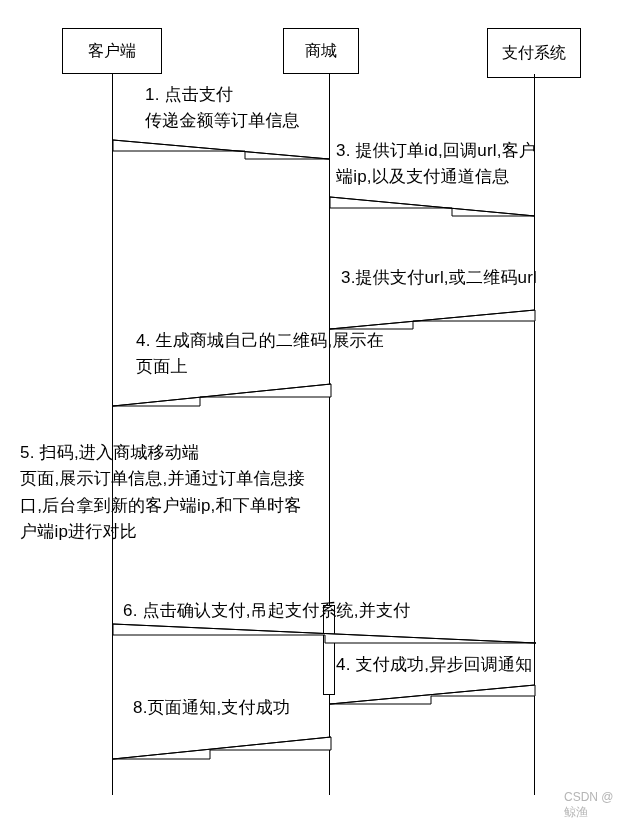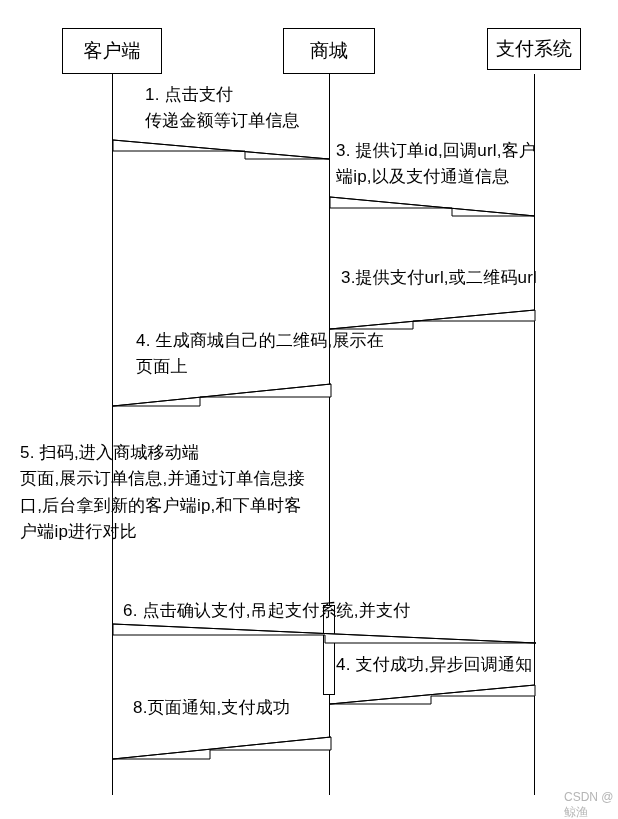--- a/index.html
+++ b/index.html
@@ -25,7 +25,7 @@
     display: flex;
     align-items: center;
     justify-content: center;
-    font-size: 19px;
+    font-size: 16px;
     color: #000000;
   }
   .lifeline {

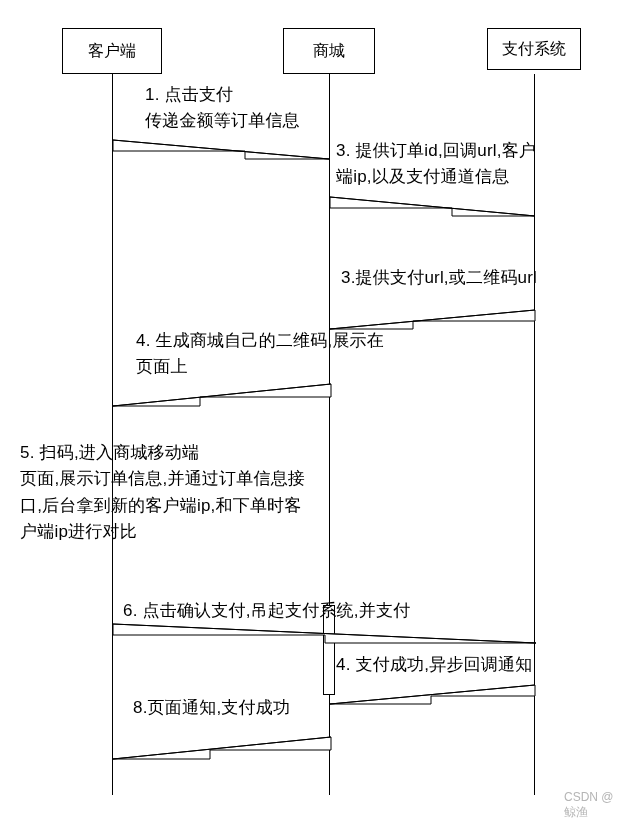--- a/index.html
+++ b/index.html
@@ -60,7 +60,7 @@
   <div class="actor-box" style="left:62px;top:28px;width:100px;height:46px;">
     <span>客户端</span>
   </div>
-  <div class="actor-box" style="left:283px;top:28px;width:92px;height:46px;">
+  <div class="actor-box" style="left:283px;top:28px;width:76px;height:46px;">
     <span>商城</span>
   </div>
   <div class="actor-box" style="left:487px;top:28px;width:94px;height:42px;">

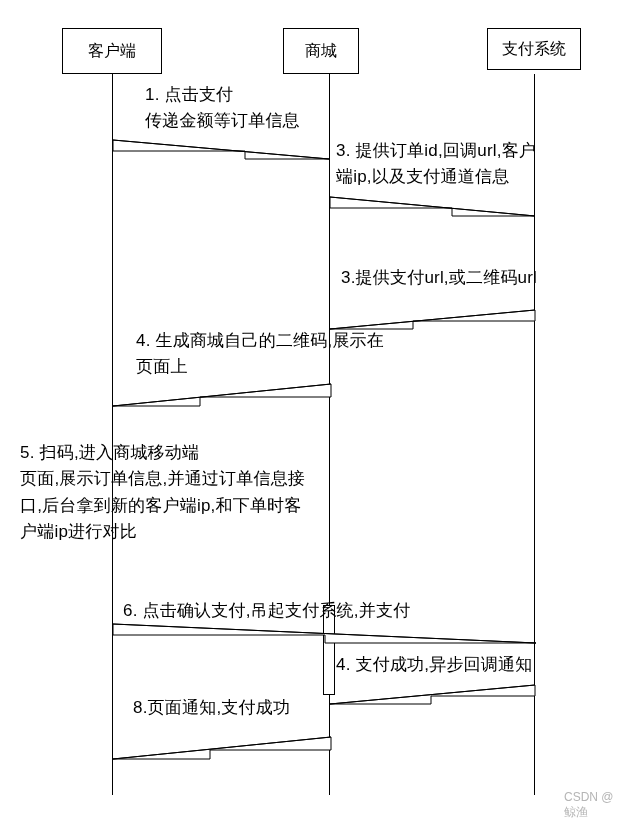--- a/index.html
+++ b/index.html
@@ -63,7 +63,7 @@
   <div class="actor-box" style="left:283px;top:28px;width:76px;height:46px;">
     <span>商城</span>
   </div>
-  <div class="actor-box" style="left:487px;top:28px;width:94px;height:42px;">
+  <div class="actor-box" style="left:487px;top:28px;width:94px;height:50px;">
     <span>支付系统</span>
   </div>
 

